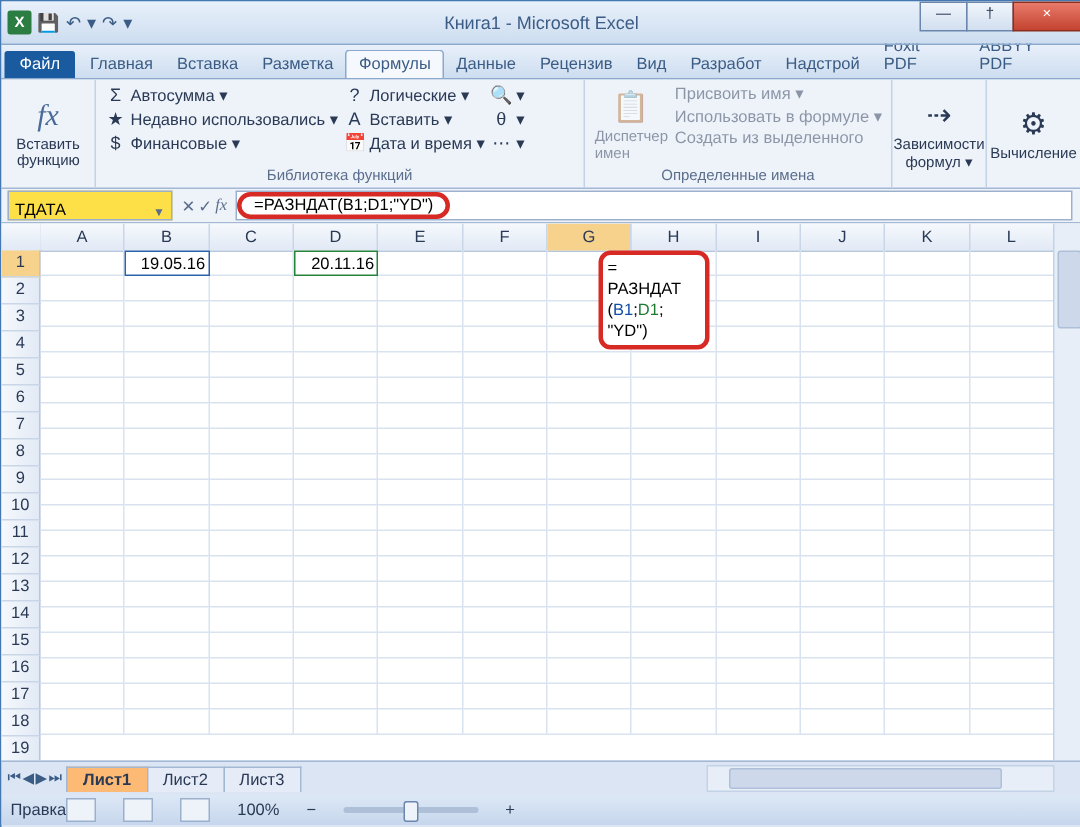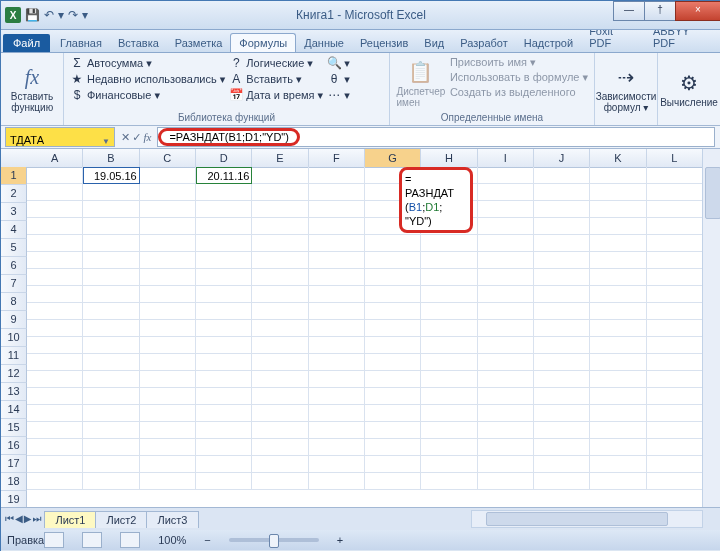--- a/index.html
+++ b/index.html
@@ -50,7 +50,7 @@
 .sheettabs{height:22px;background:#dbe5f3;display:flex;align-items:center;border-top:1px solid #a3b8d4;position:relative}
 .sheettabs .nav{display:flex;gap:1px;padding:0 4px;color:#3b5c85;font-size:10px}
 .sheettabs .st{padding:2px 10px;font-size:11px;color:#2a3a55;background:#e5ecf7;border:1px solid #a3b8d4;border-bottom:none;margin-left:-1px}
-.sheettabs .st.active{background:#fef9c3;font-weight:normal}
+.sheettabs .st.active{background:#fdba74;font-weight:bold}
 .sheettabs .hsb{position:absolute;right:18px;top:2px;width:230px;height:16px;background:#e8eef8;border:1px solid #c2d2e7}
 .sheettabs .hsb .thumb{position:absolute;left:14px;top:1px;width:180px;height:12px;background:#cdd9eb;border:1px solid #aebfd8;border-radius:2px}
 .status{height:20px;background:linear-gradient(#dde8f6,#c6d6ec);display:flex;align-items:center;padding:0 6px;color:#2a3a55;font-size:11px;justify-content:flex-start}

